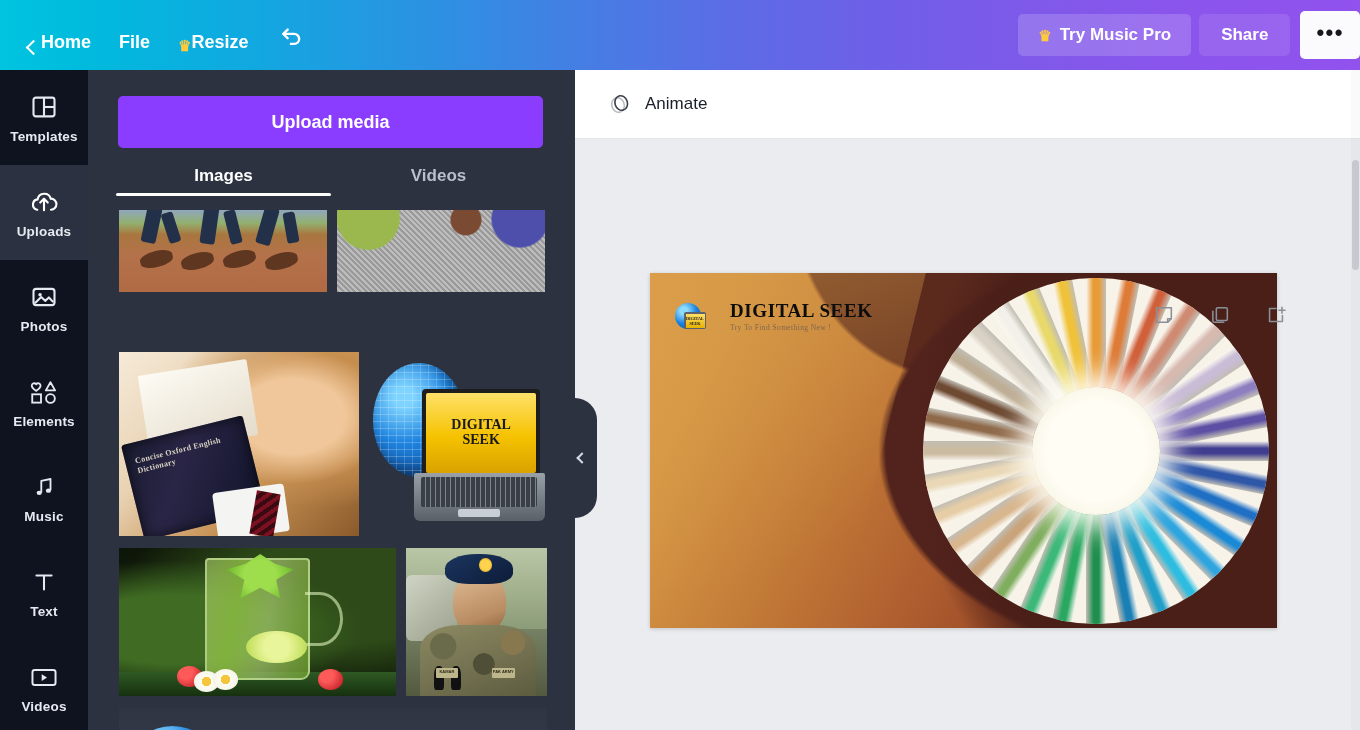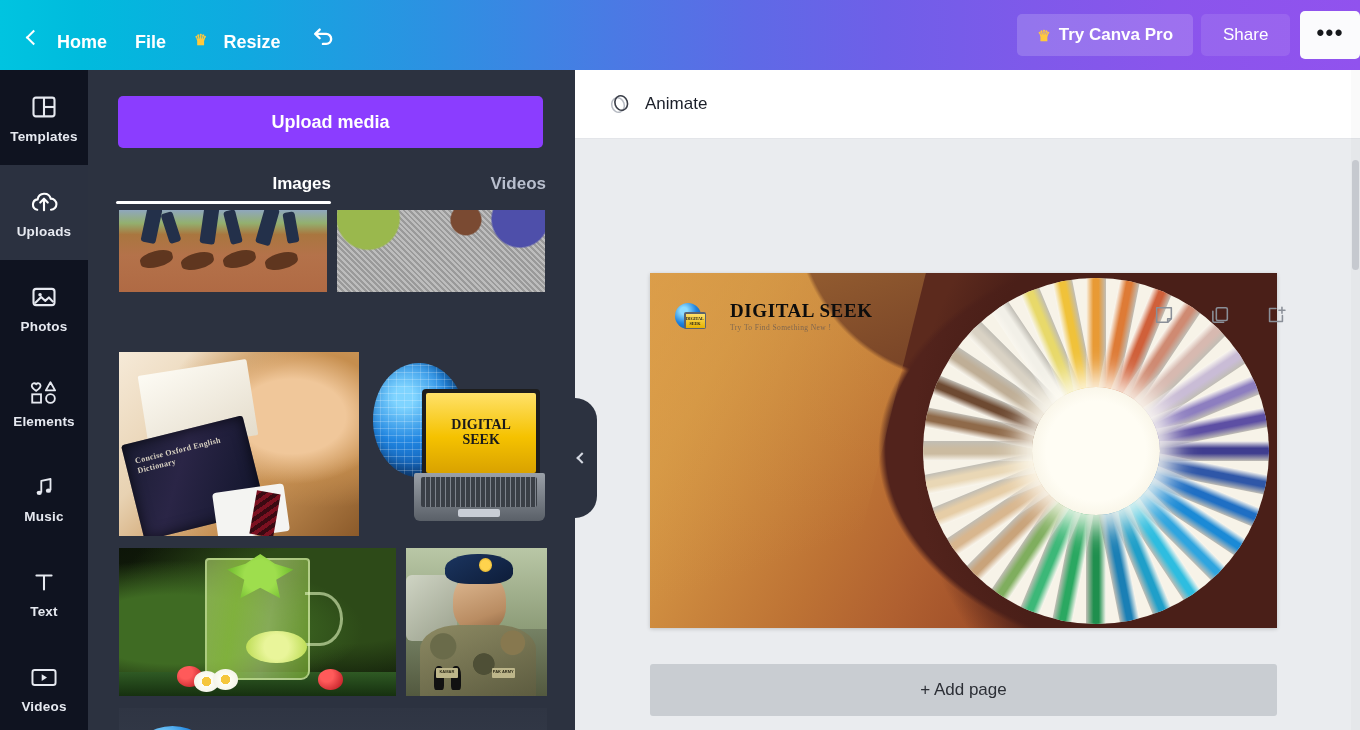--- a/index.html
+++ b/index.html
@@ -23,7 +23,7 @@
   }
   .tb-left { display: flex; align-items: center; padding-left: 14px; }
   .tb-item {
-    display: flex; align-items: flex-start; gap: 16px;
+    display: flex; align-items: flex-end; gap: 0;
     color: #ffffff; font-size: 18px; font-weight: bold;
     padding: 8px 14px; border-radius: 6px; cursor: pointer;
     white-space: nowrap;

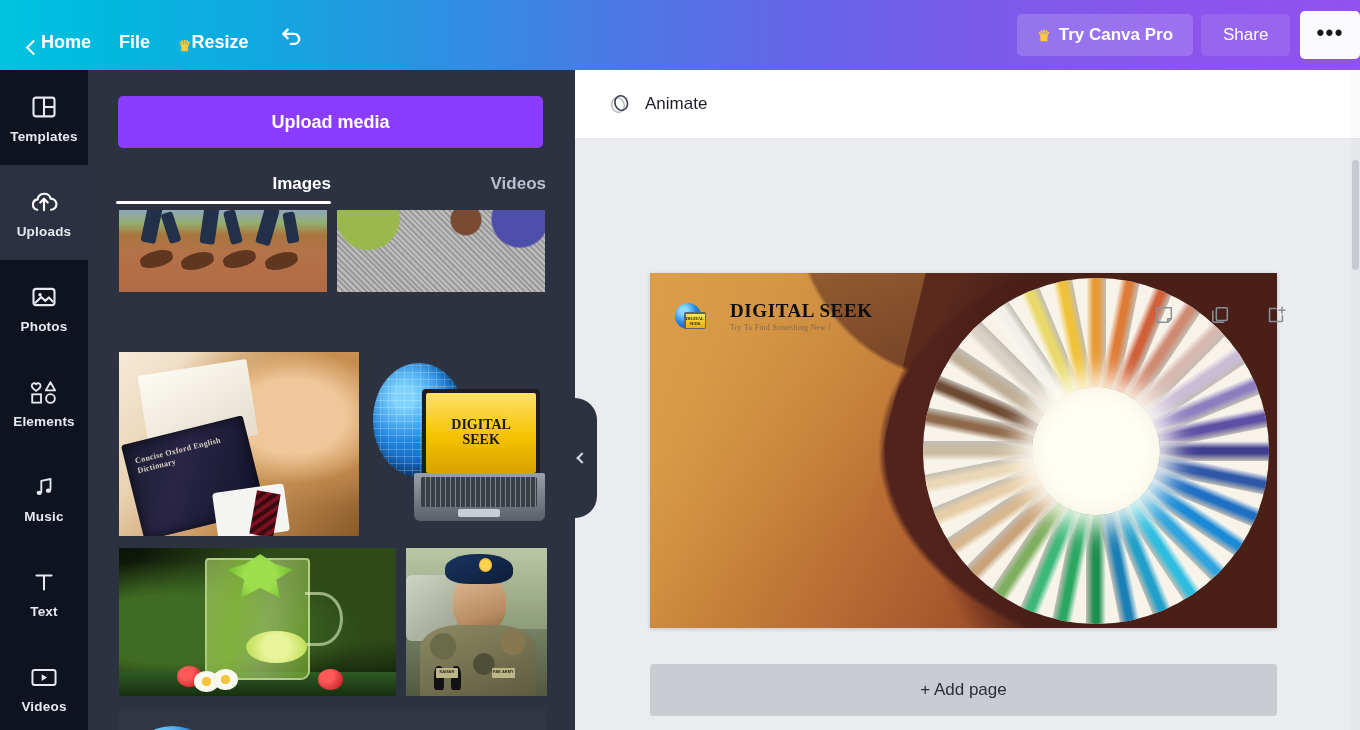--- a/index.html
+++ b/index.html
@@ -504,7 +504,7 @@
   <div class="tb-right">
     <div class="btn-pro">
       <span class="crown">♛</span>
-      <span>Try Canva Pro</span>
+      <span>Try Music Pro</span>
     </div>
 
     <div class="btn-share">

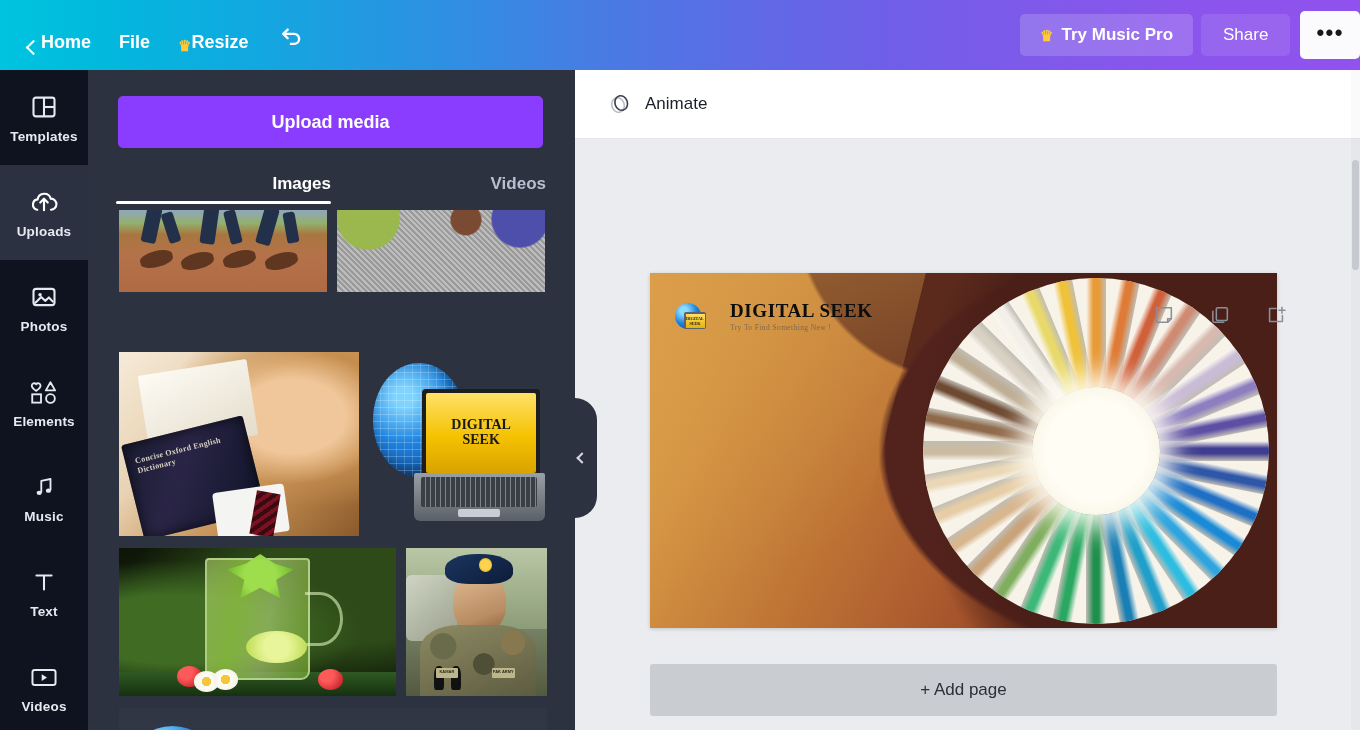--- a/index.html
+++ b/index.html
@@ -47,7 +47,7 @@
     white-space: nowrap;
   }
   .btn-share {
-    color: #fff; font-size: 17px; font-weight: normal;
+    color: #fff; font-size: 17px; font-weight: bold;
     background: rgba(255,255,255,0.10);
     padding: 11px 22px; border-radius: 5px; cursor: pointer;
     white-space: nowrap;

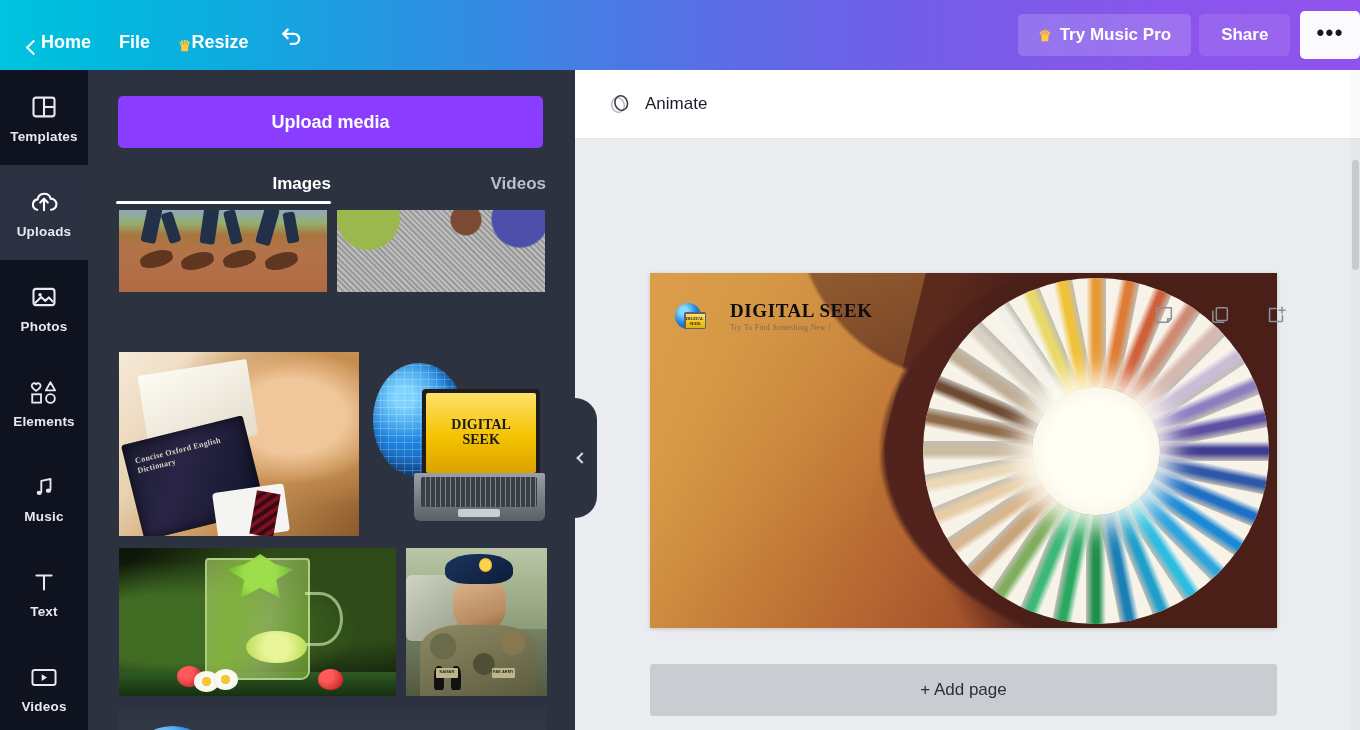--- a/index.html
+++ b/index.html
@@ -114,11 +114,10 @@
     display: flex; align-items: flex-start;
   }
   .tab {
-    flex: 1 1 0; text-align: right;
+    flex: 1 1 0; text-align: center;
     color: #b9bfce; font-size: 17px; font-weight: bold;
     cursor: pointer; padding-bottom: 10px;
     position: relative;
-    margin-top: 8px;
   }
   .tab.active { color: #ffffff; }
   .tab.active::after {

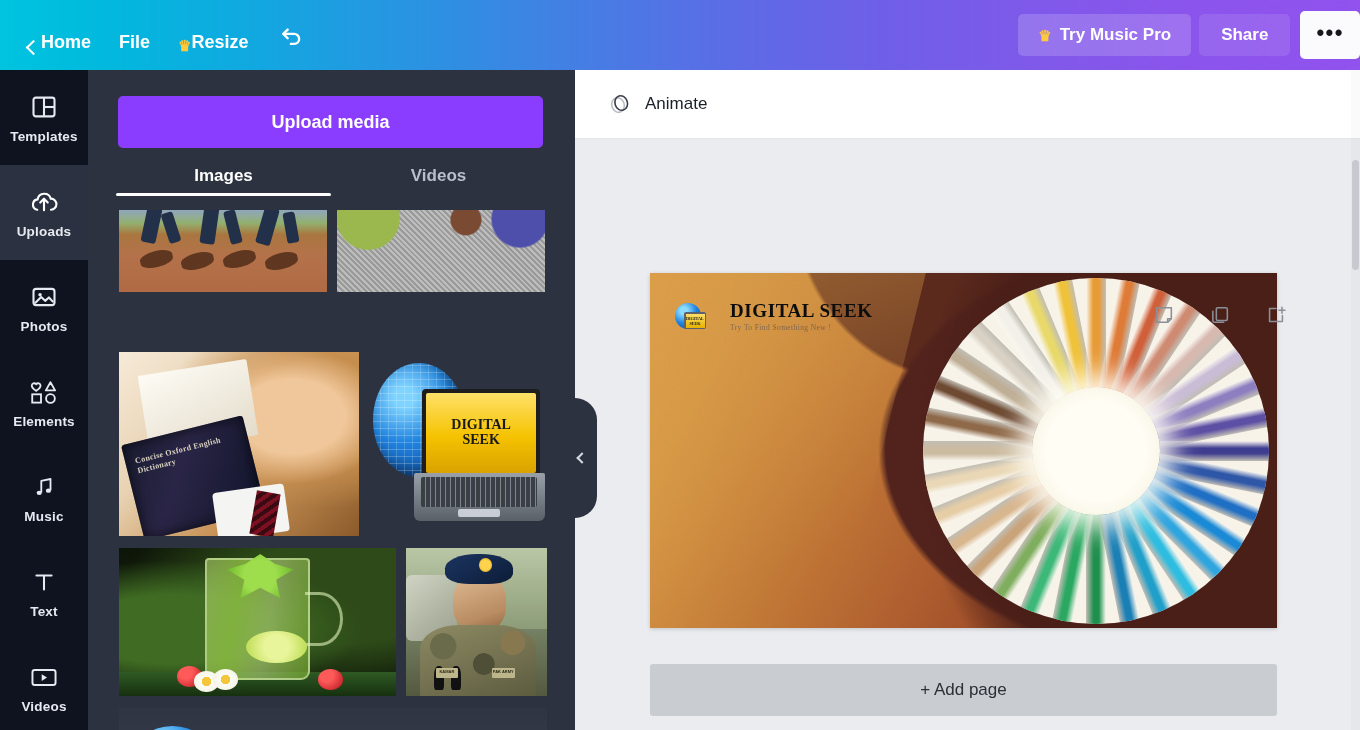--- a/index.html
+++ b/index.html
@@ -781,9 +781,6 @@
 
   </div>
 
-  <div id="add-page">
-    <span>+ Add page</span>
-  </div>
 </div>
 
 <div id="scrollbar">

